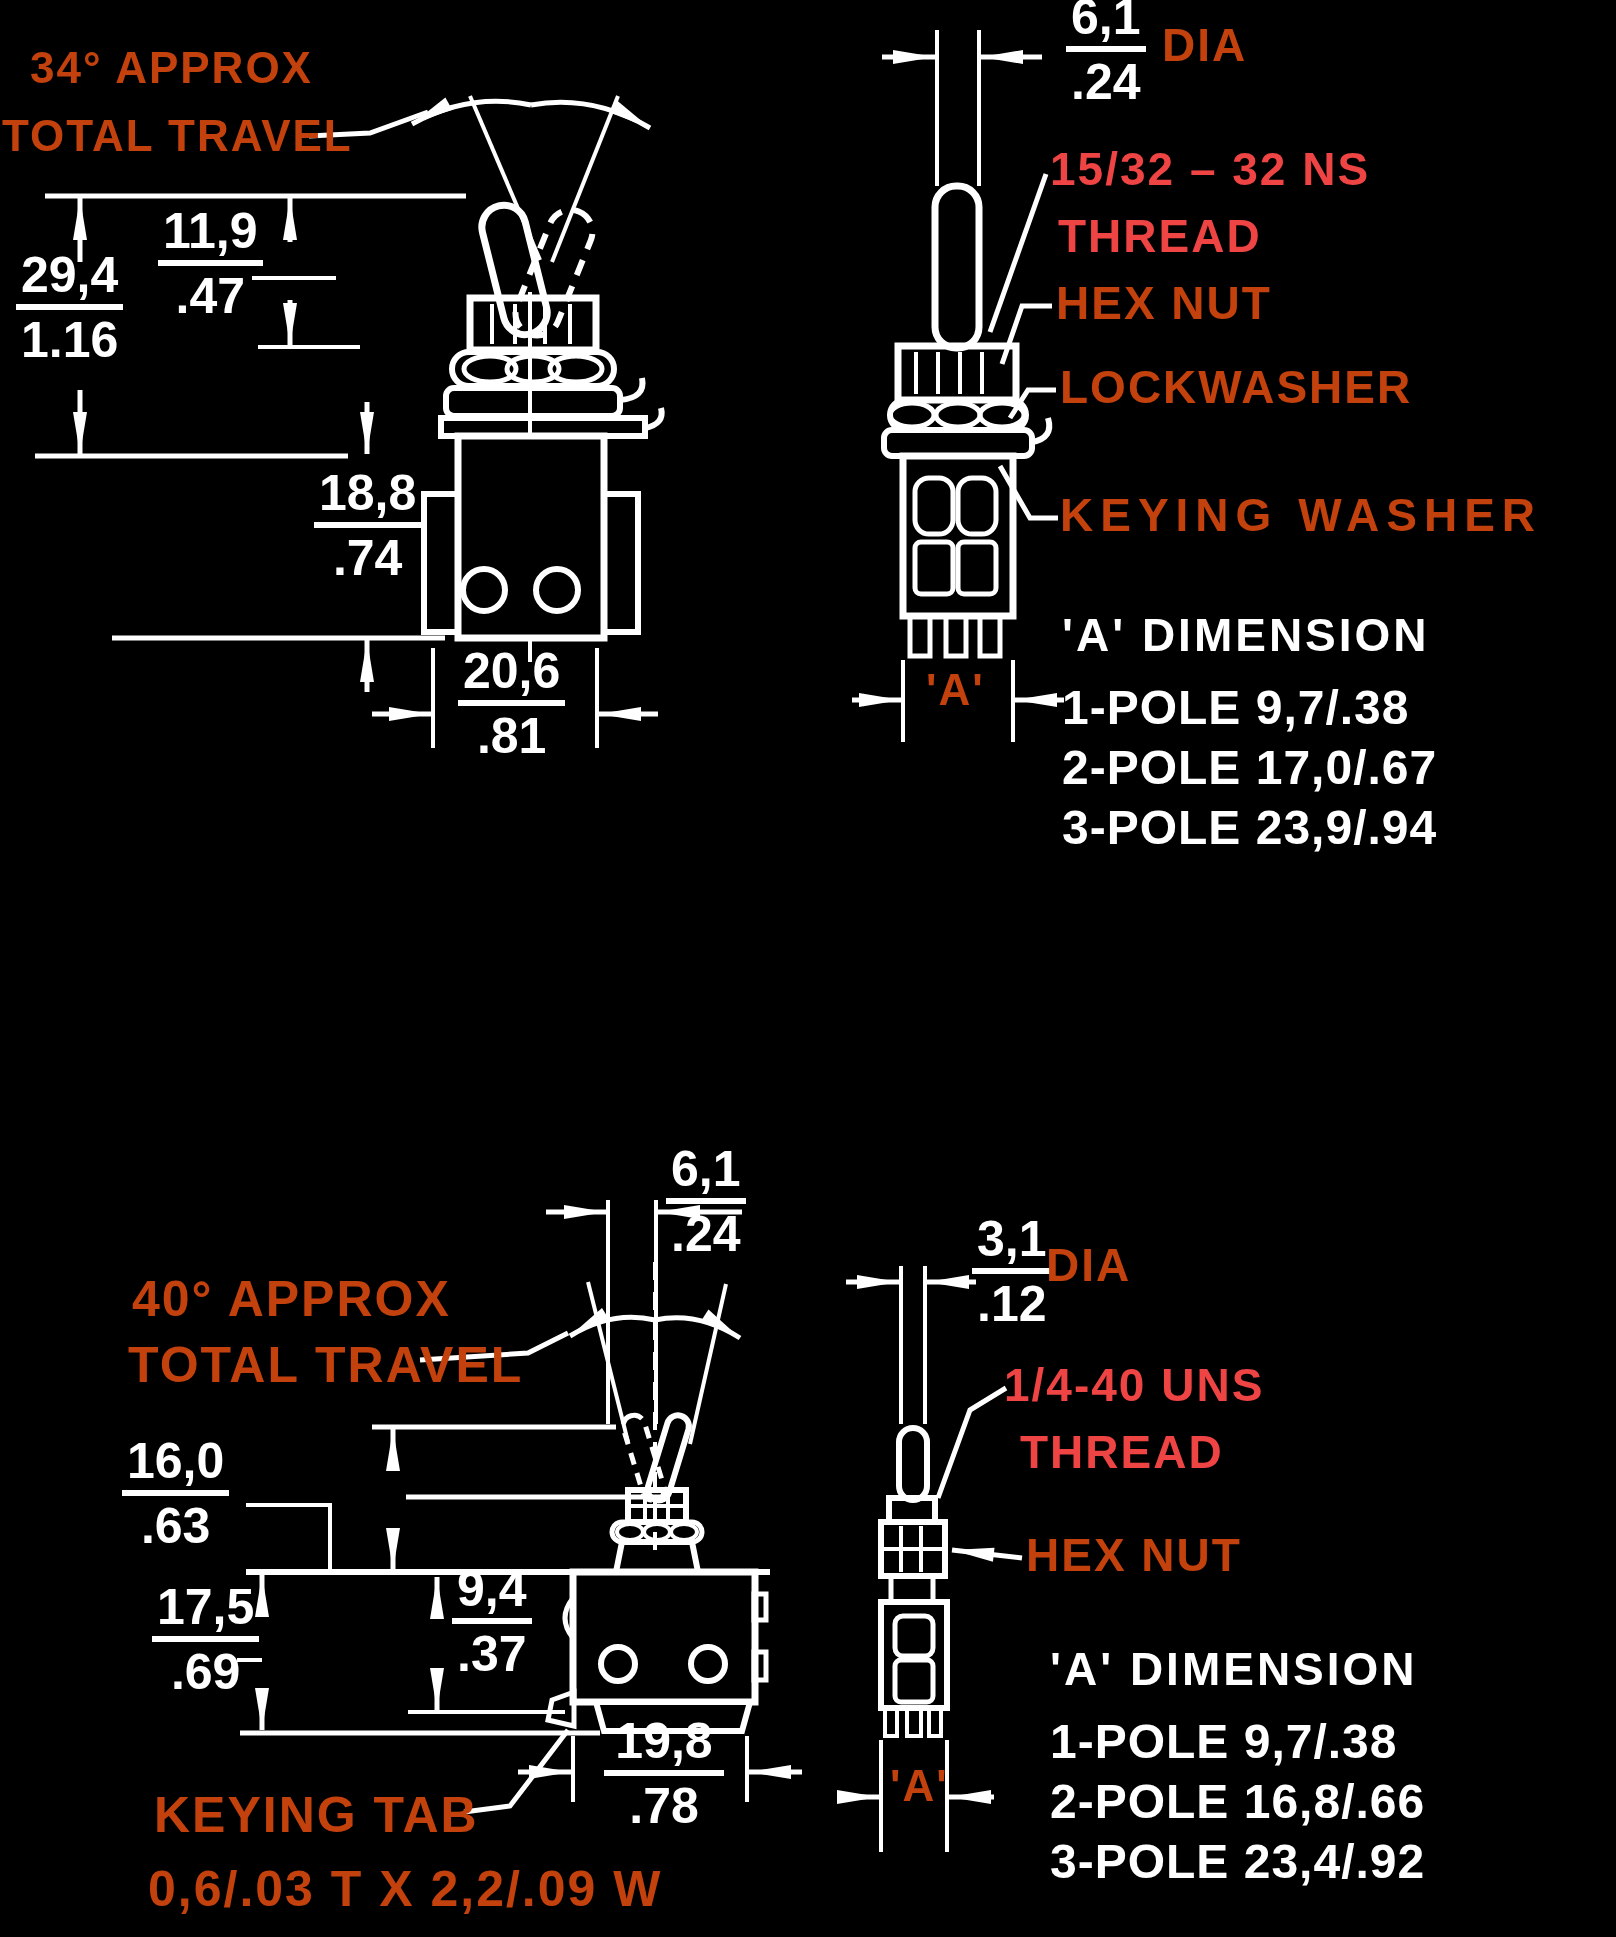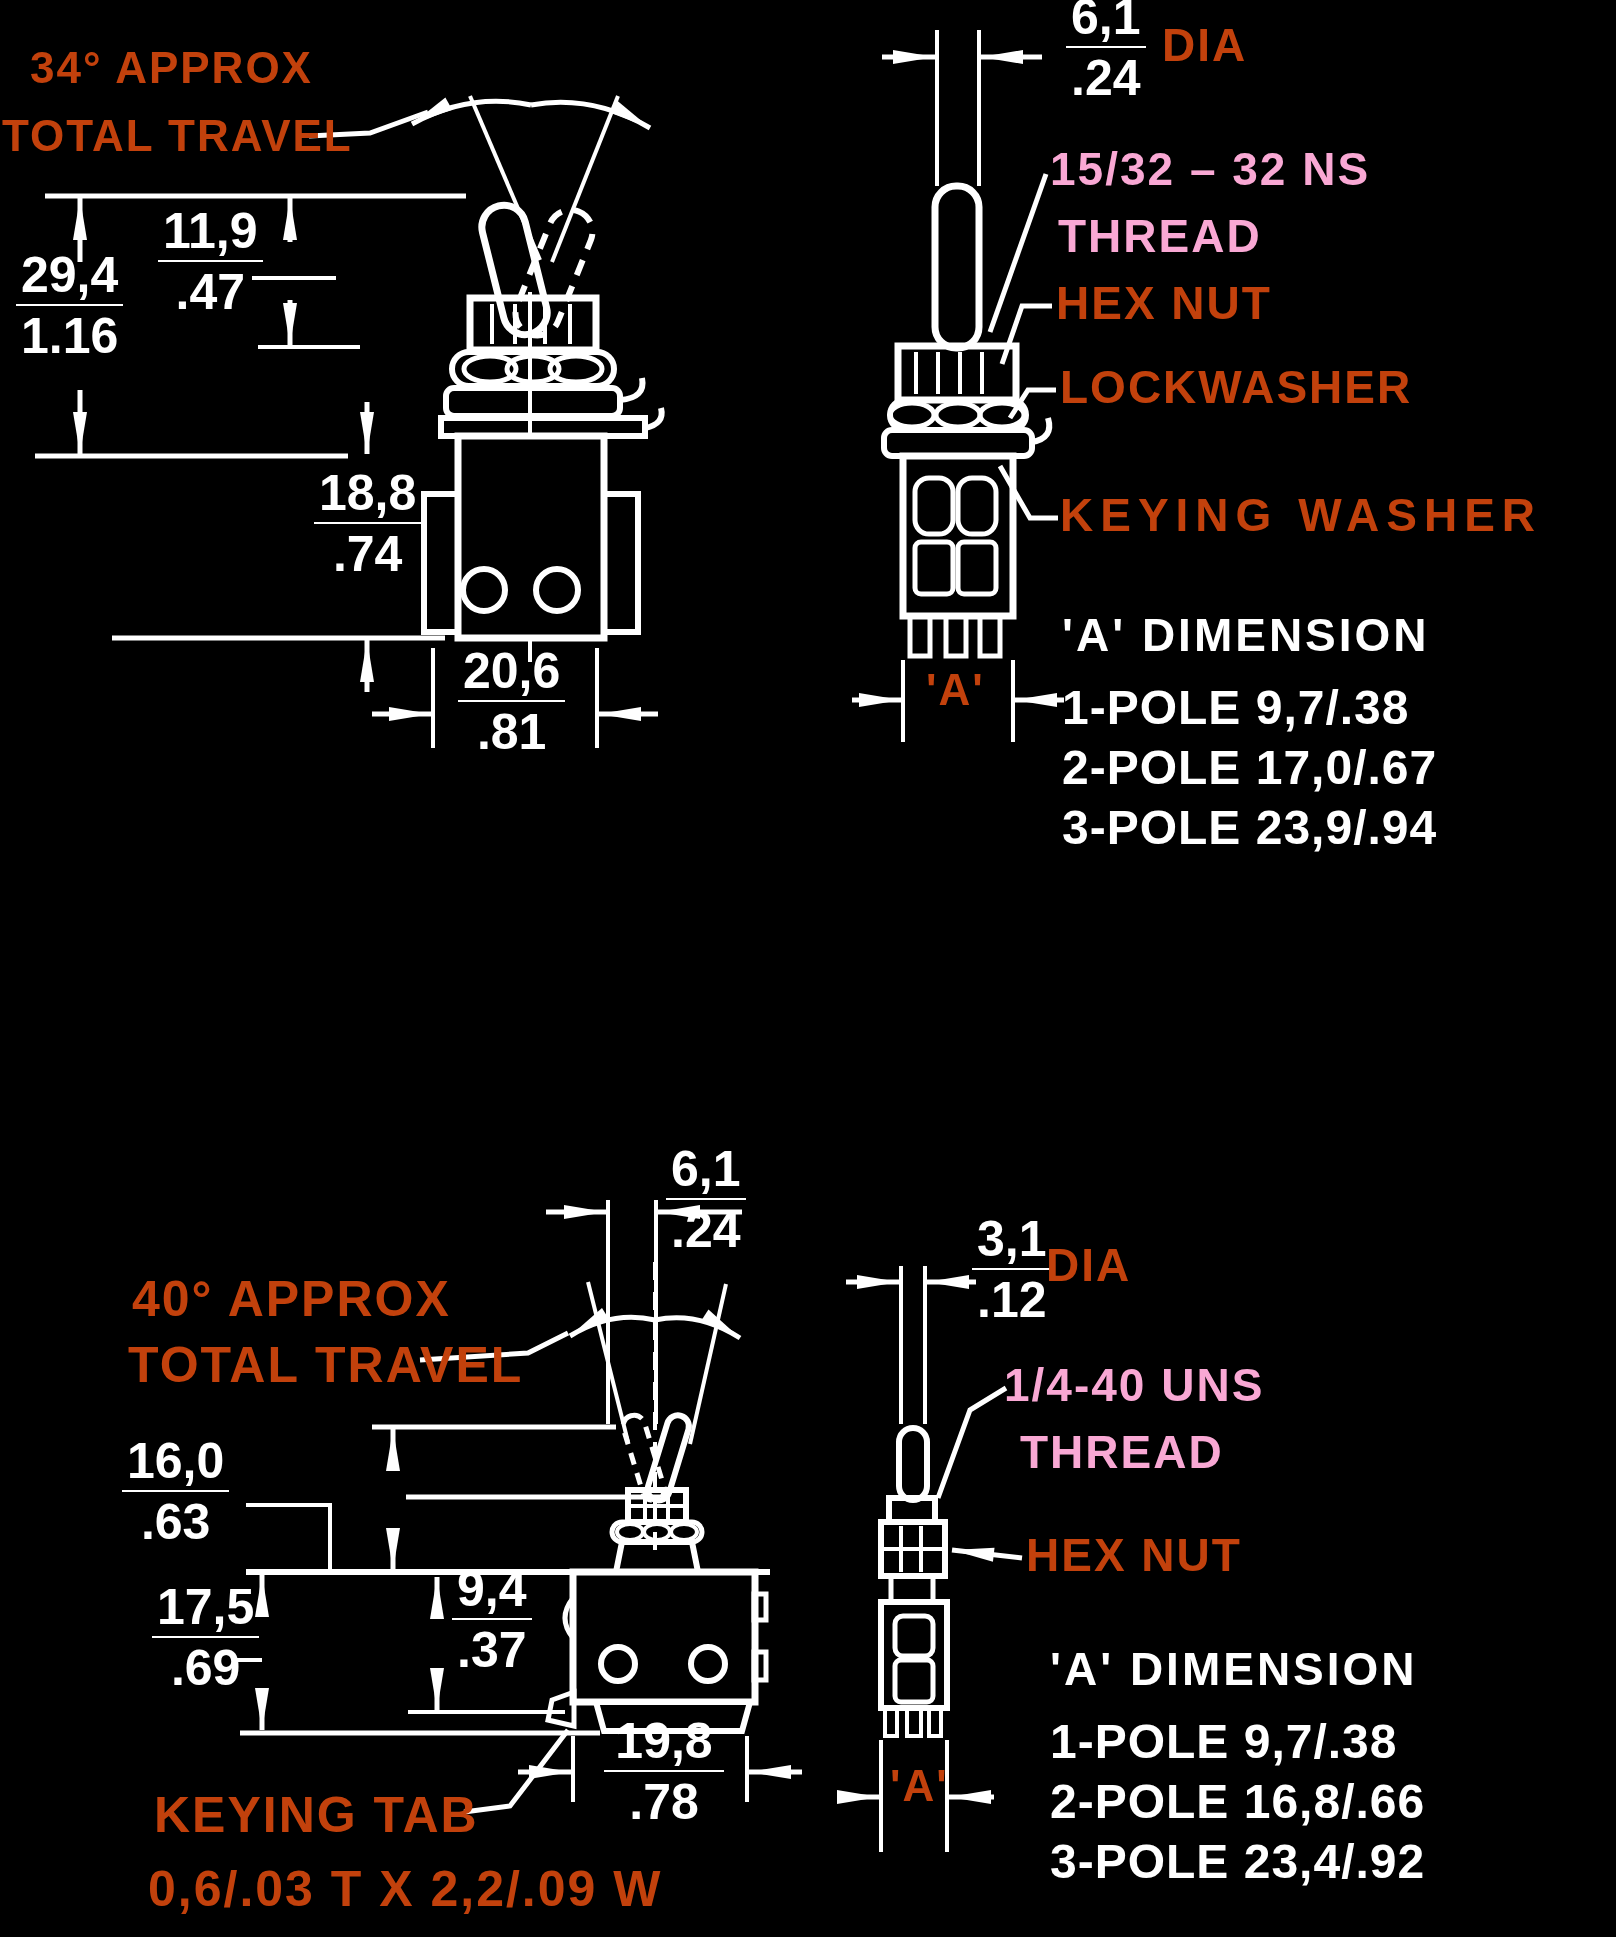--- a/index.html
+++ b/index.html
@@ -14,7 +14,7 @@
   .frac{position:absolute;color:#fff;font-weight:bold;font-size:50px;line-height:1.0;
         text-align:center;white-space:nowrap;}
   .frac .num{display:block;padding:0 5px 4px;}
-  .frac .den{display:block;border-top:2px solid #ffffff;padding:5px 5px 0;}
+  .frac .den{display:block;border-top:6px solid #ffffff;padding:5px 5px 0;}
   .callout2{position:absolute;color:#f9a8d4;font-weight:bold;font-size:46px;letter-spacing:2px;
             white-space:nowrap;line-height:1.45;}
   .atable{position:absolute;color:#ffffff;font-weight:bold;white-space:nowrap;}

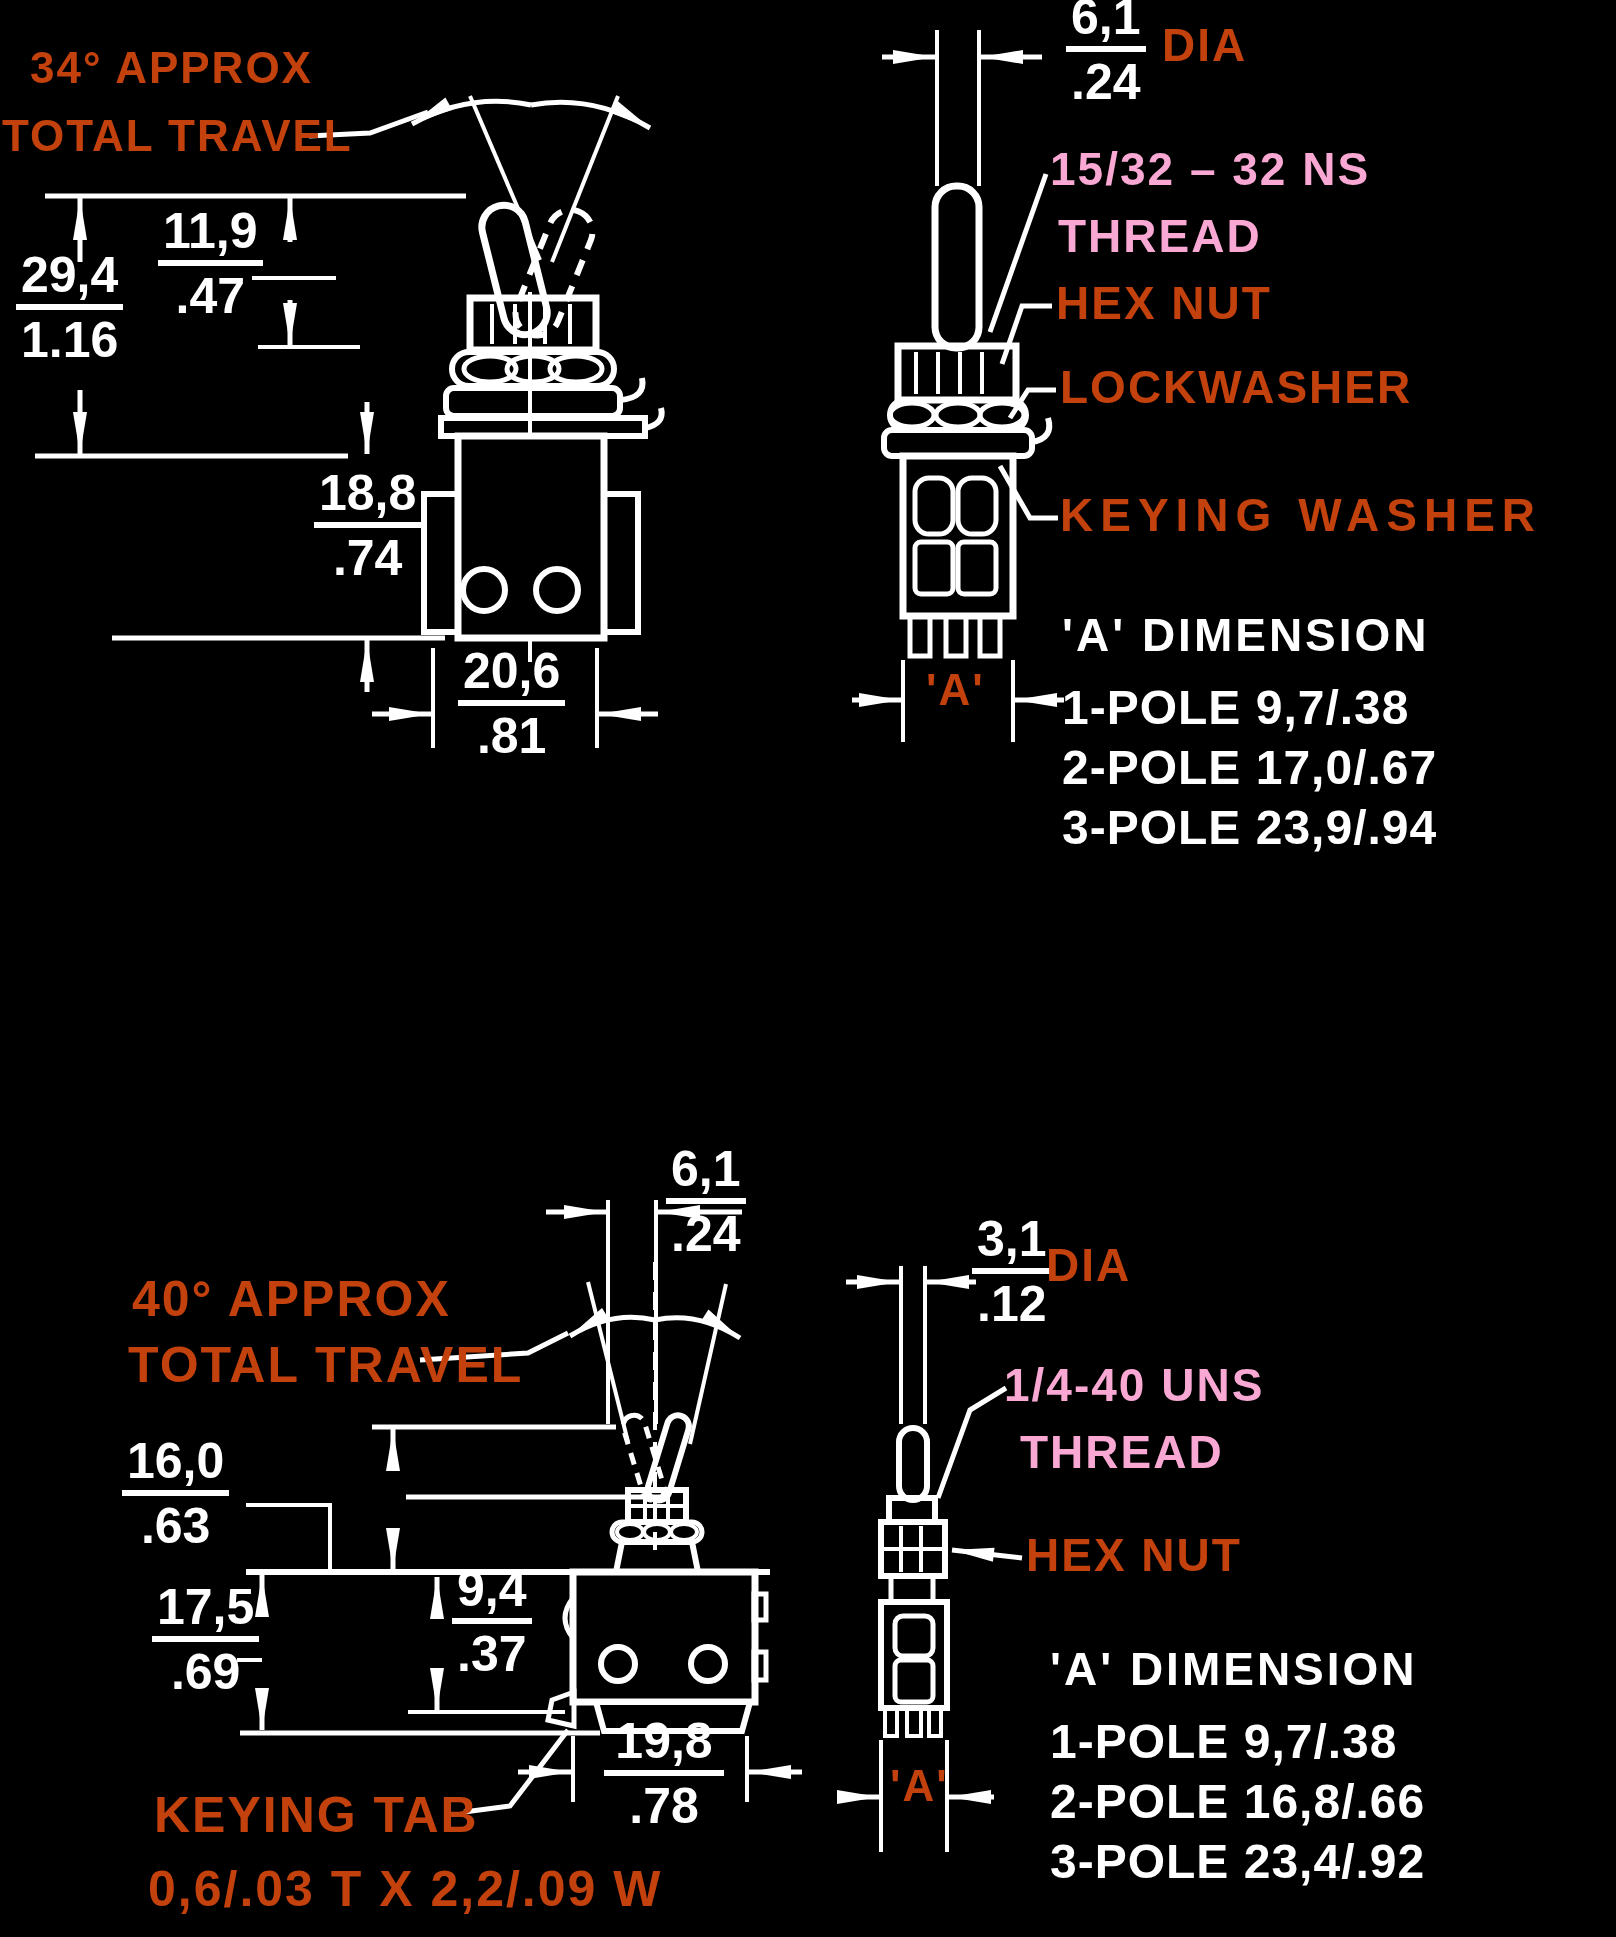--- a/index.html
+++ b/index.html
@@ -15,7 +15,7 @@
         text-align:center;white-space:nowrap;}
   .frac .num{display:block;padding:0 5px 4px;}
   .frac .den{display:block;border-top:6px solid #ffffff;padding:5px 5px 0;}
-  .callout2{position:absolute;color:#f9a8d4;font-weight:bold;font-size:46px;letter-spacing:2px;
+  .callout2{position:absolute;color:#ef4444;font-weight:bold;font-size:46px;letter-spacing:2px;
             white-space:nowrap;line-height:1.45;}
   .atable{position:absolute;color:#ffffff;font-weight:bold;white-space:nowrap;}
   .atable .title{font-size:46px;letter-spacing:3px;margin-bottom:16px;}

